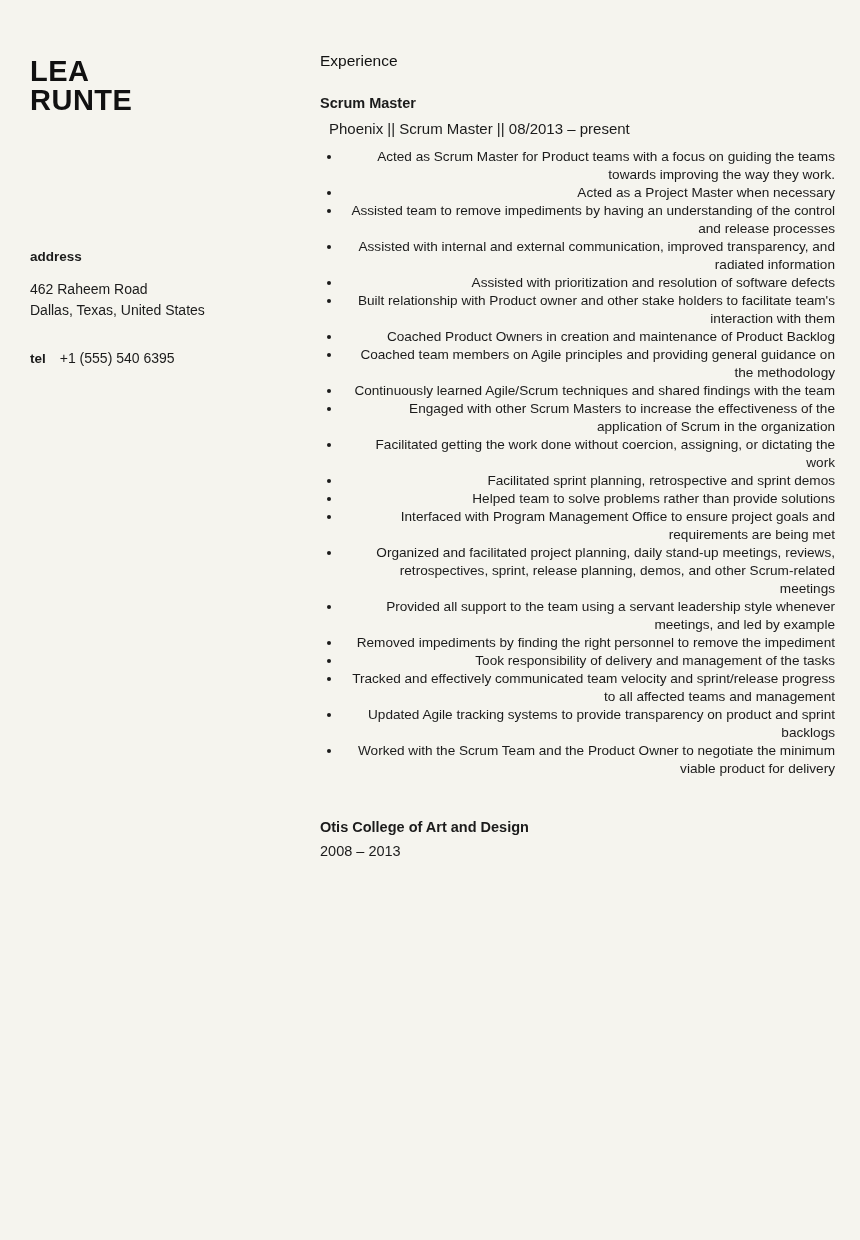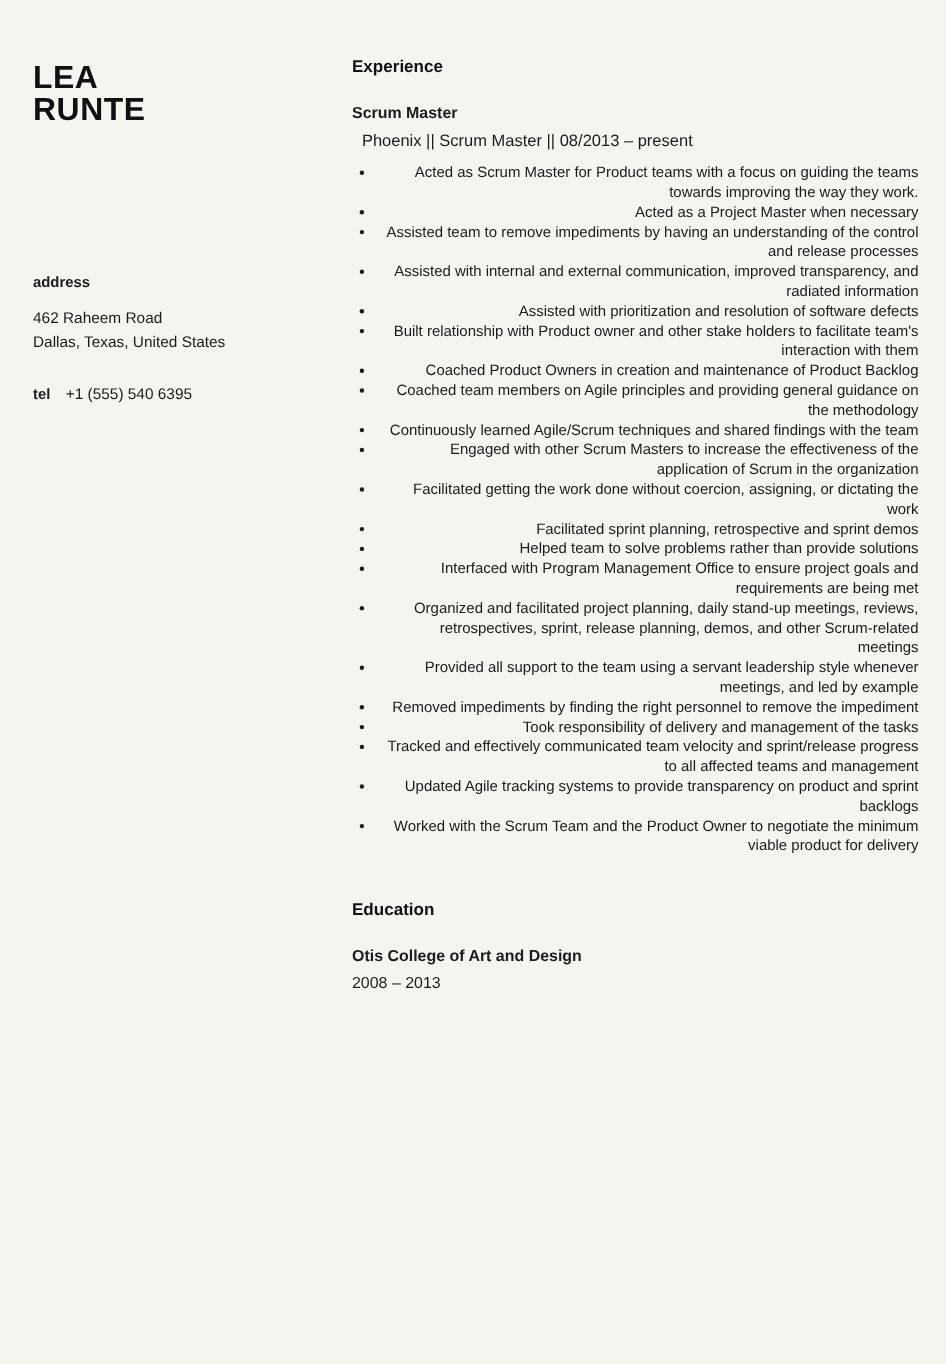--- a/index.html
+++ b/index.html
@@ -68,7 +68,7 @@
   }
   .section-heading {
     font-size: 15.5px;
-    font-weight: bold;
+    font-weight: normal;
     color: #111;
   }
   .job-title {

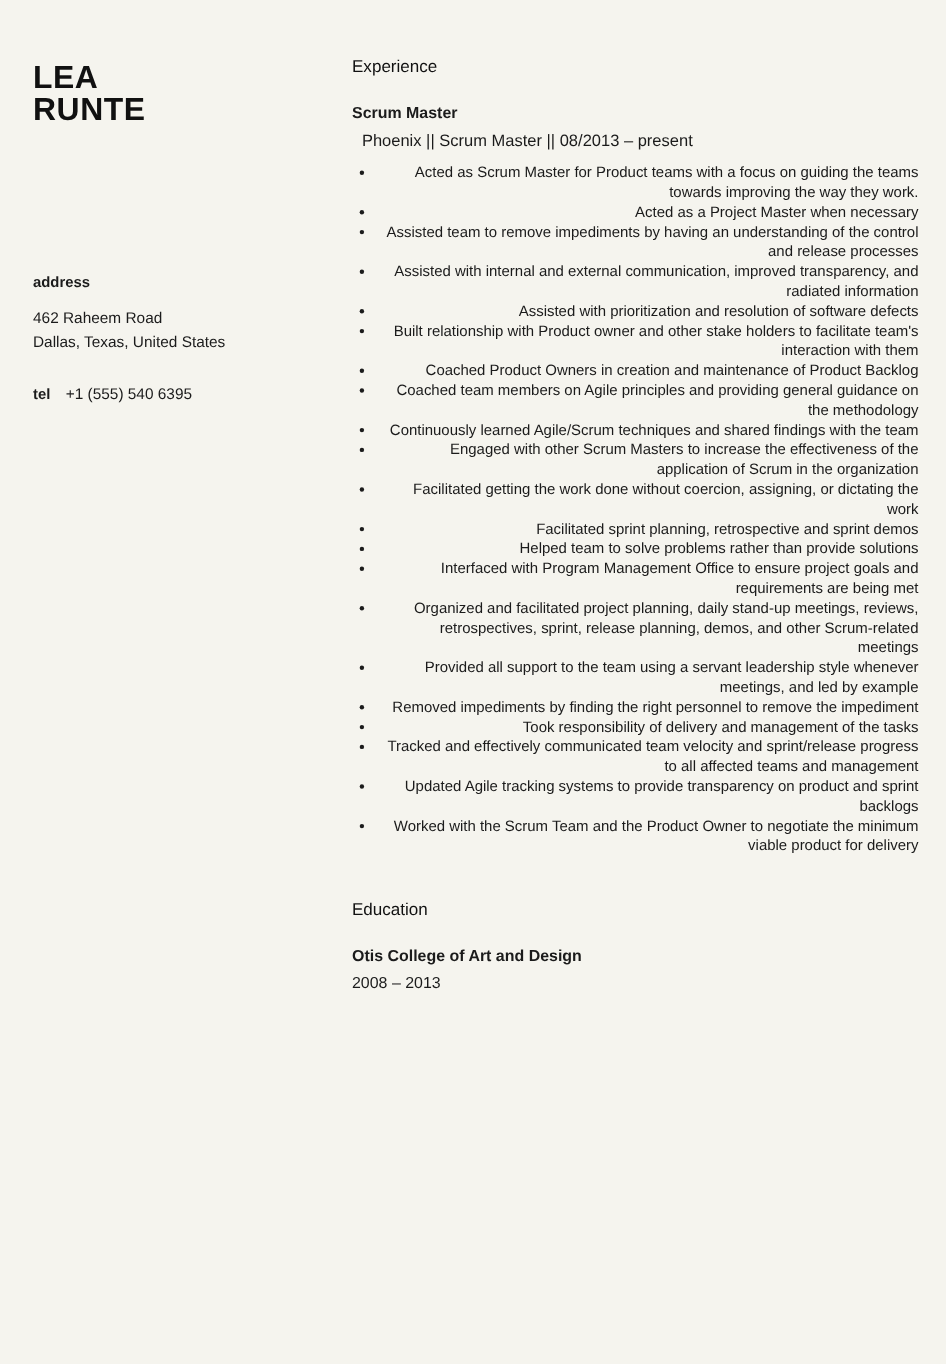--- a/index.html
+++ b/index.html
@@ -161,7 +161,6 @@
     </ul>
 
     <div class="education-block">
-      <div class="section-heading">Education</div>
       <div class="school">Otis College of Art and Design</div>
       <div class="years">2008 – 2013</div>
     </div>

